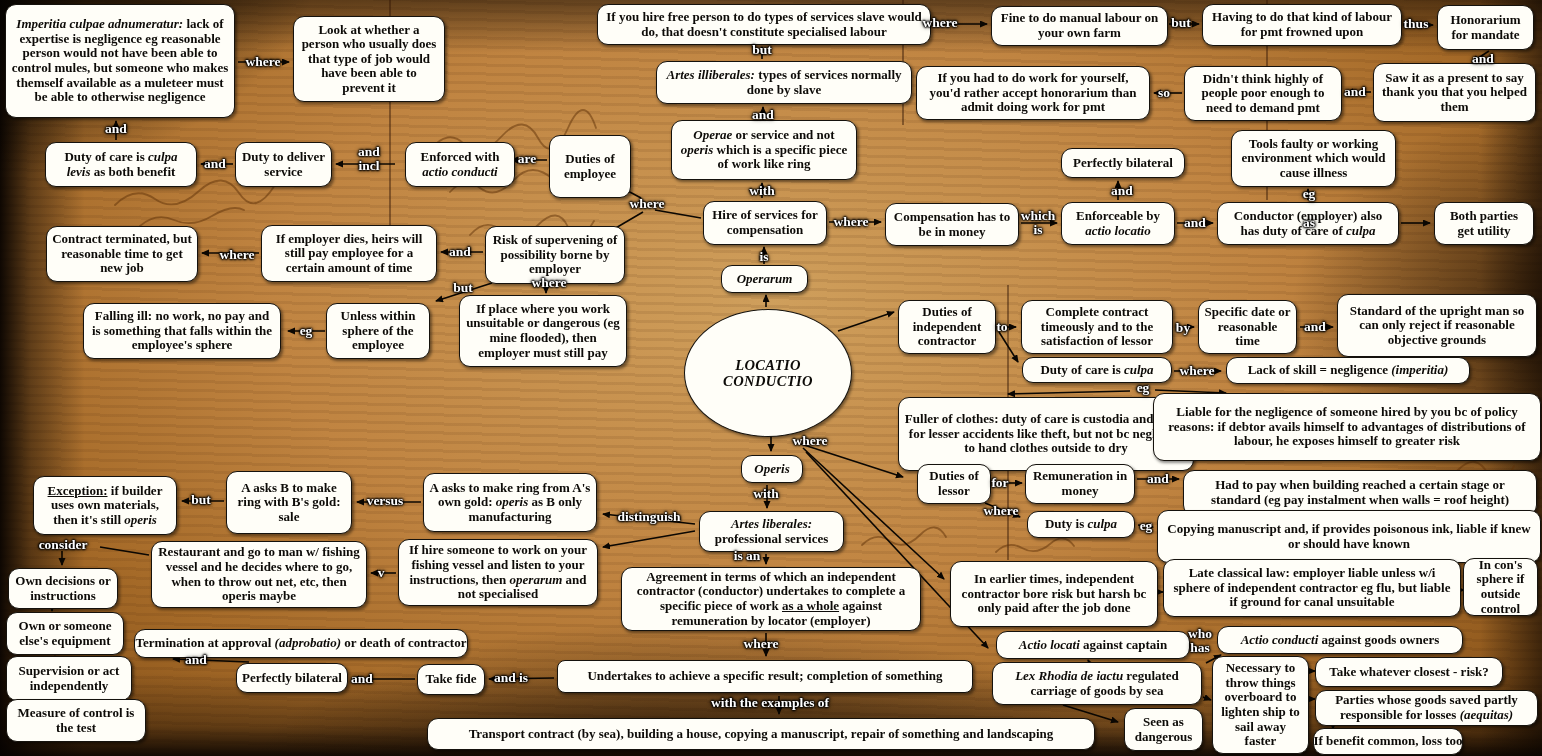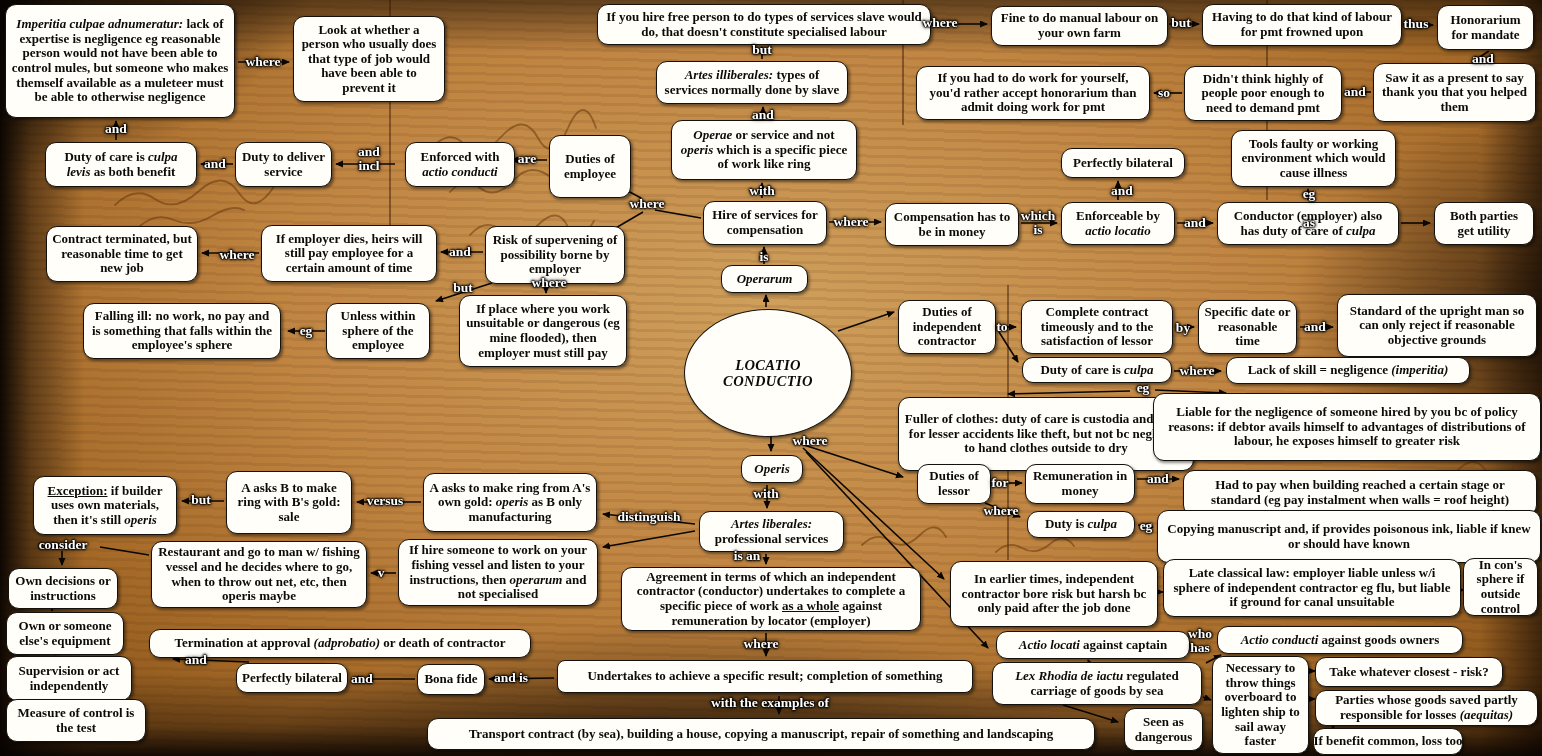--- a/index.html
+++ b/index.html
@@ -161,7 +161,7 @@
       <div class="node" style="left: 1437px; top: 5px; width: 97px; height: 45px;">
         <span class="txt"><span>Honorarium for mandate</span></span>
       </div>
-      <div class="node" style="left: 656px; top: 61px; width: 192px; height: 43px;">
+      <div class="node" style="left: 656px; top: 61px; width: 256px; height: 43px;">
         <span class="txt"><span class="it">Artes illiberales:</span><span> types of services normally done by slave</span></span>
       </div>
       <div class="node" style="left: 916px; top: 66px; width: 234px; height: 54px;">

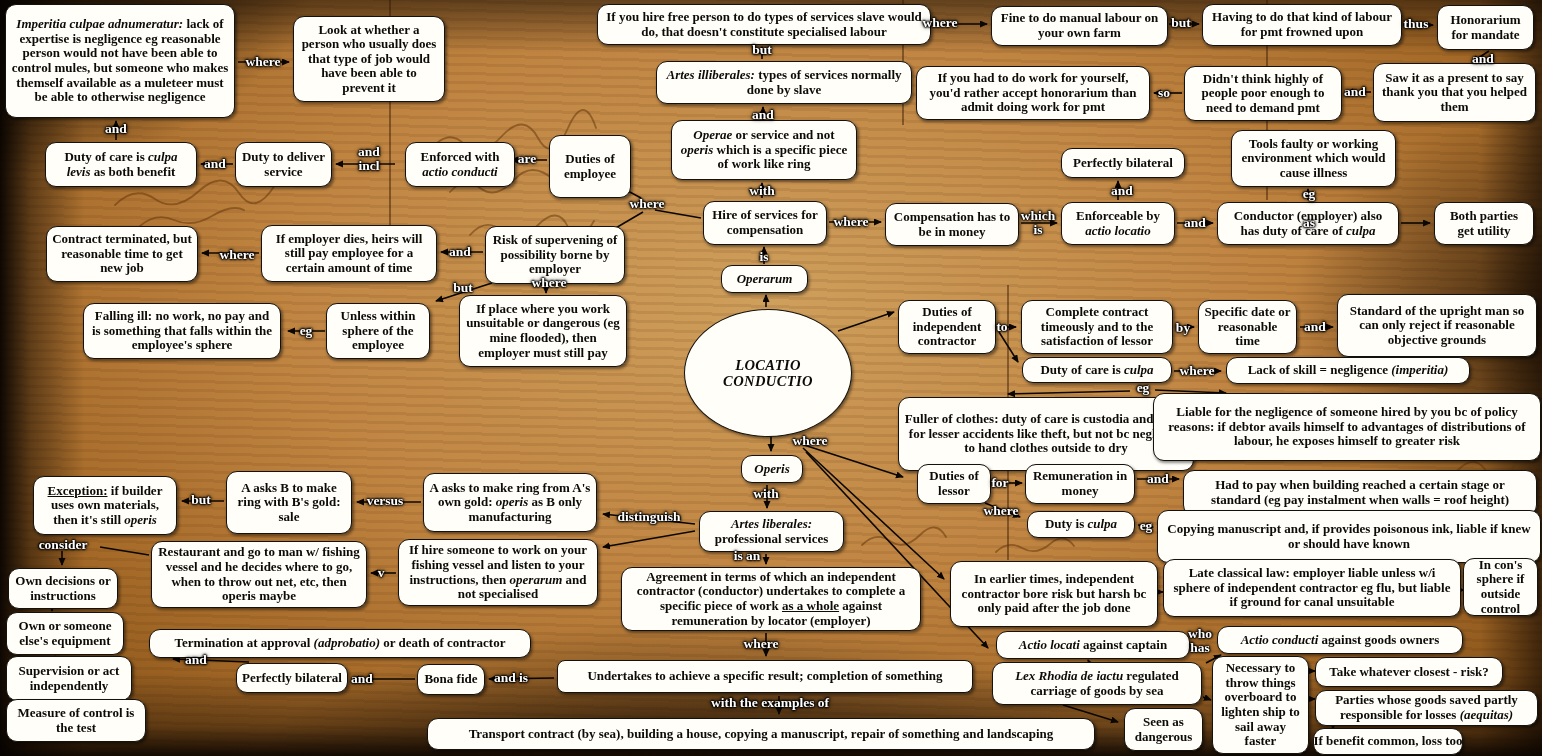--- a/index.html
+++ b/index.html
@@ -306,7 +306,7 @@
       <div class="node" style="left: 6px; top: 699px; width: 140px; height: 43px;">
         <span class="txt"><span>Measure of control is the test</span></span>
       </div>
-      <div class="node nw" style="left: 149px; top: 629px; width: 382px; height: 29px; justify-content: center;">
+      <div class="node nw" style="left: 134px; top: 629px; width: 334px; height: 29px; justify-content: center;">
         <span class="txt"><span>Termination at approval </span><span class="it">(adprobatio)</span><span> or death of contractor</span></span>
       </div>
       <div class="node" style="left: 236px; top: 663px; width: 112px; height: 30px;">

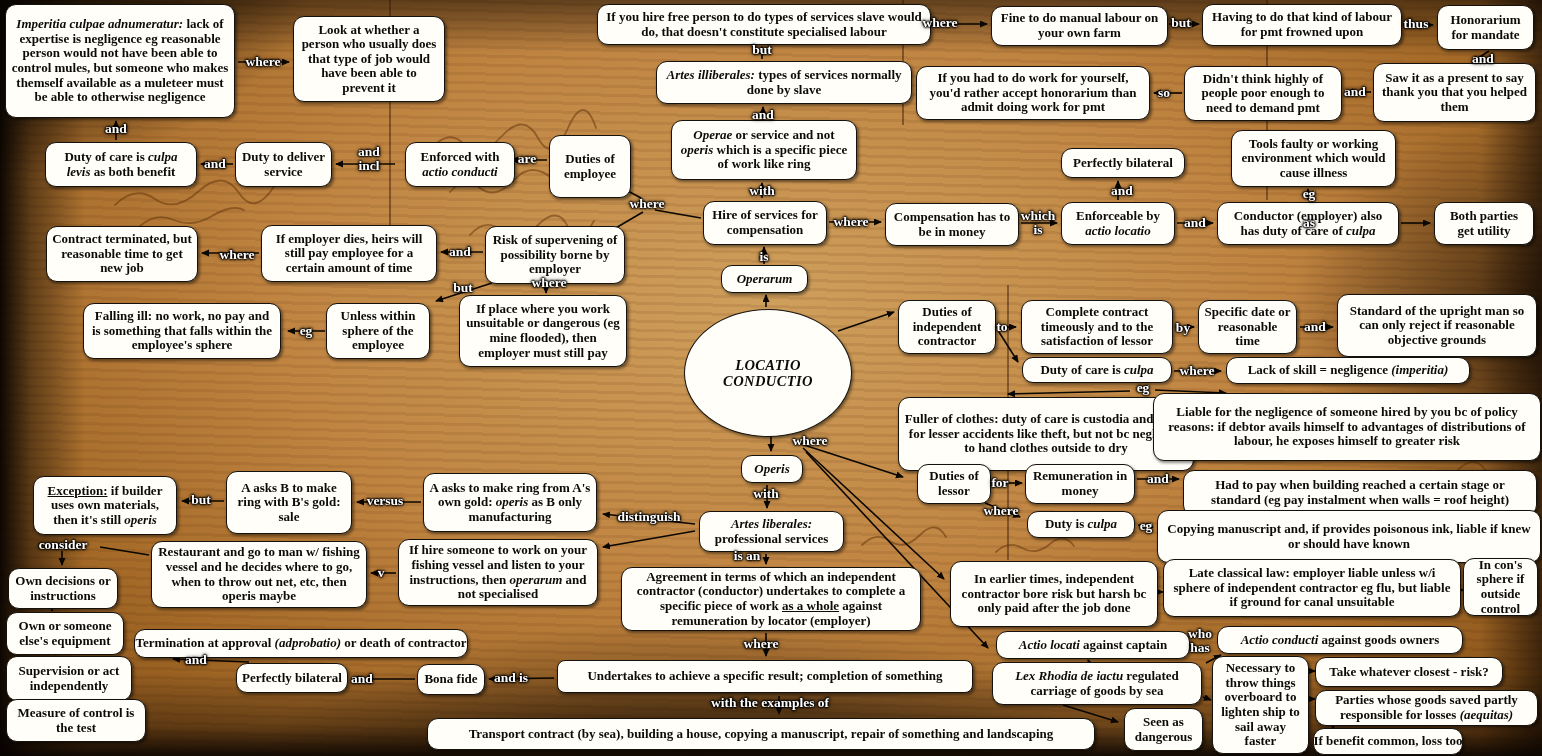--- a/index.html
+++ b/index.html
@@ -313,7 +313,7 @@
         <span class="txt"><span>Perfectly bilateral</span></span>
       </div>
       <div class="node" style="left: 417px; top: 664px; width: 68px; height: 31px;">
-        <span class="txt"><span>Bona fide</span></span>
+        <span class="txt"><span>Take fide</span></span>
       </div>
       <div class="node" style="left: 621px; top: 567px; width: 300px; height: 64px;">
         <span class="txt"><span>Agreement in terms of which an independent contractor (conductor) undertakes to complete a specific piece of work </span><span class="un">as a whole</span><span> against remuneration by locator (employer)</span></span>

